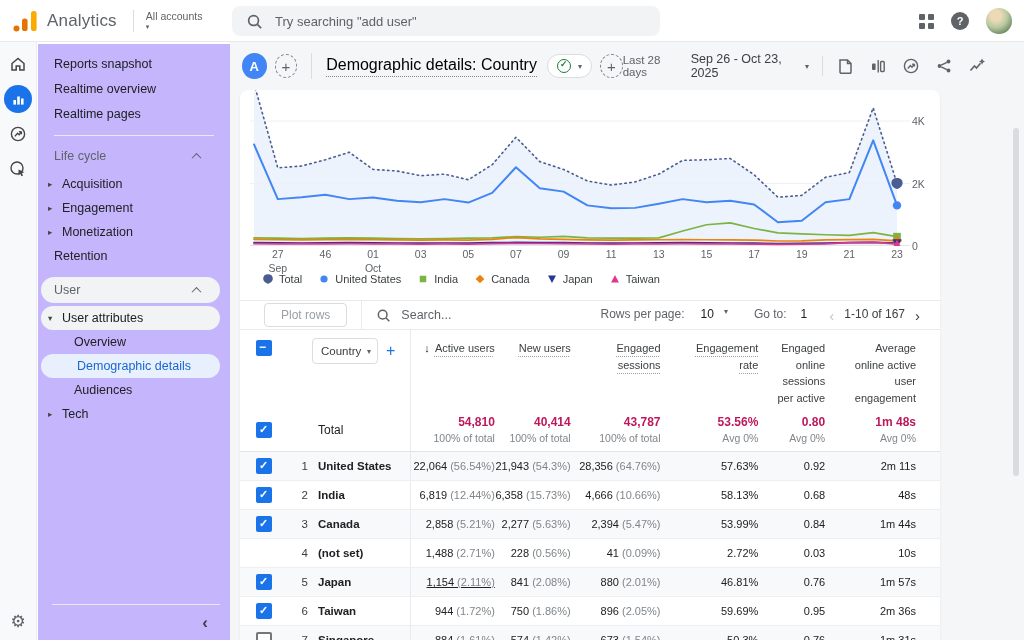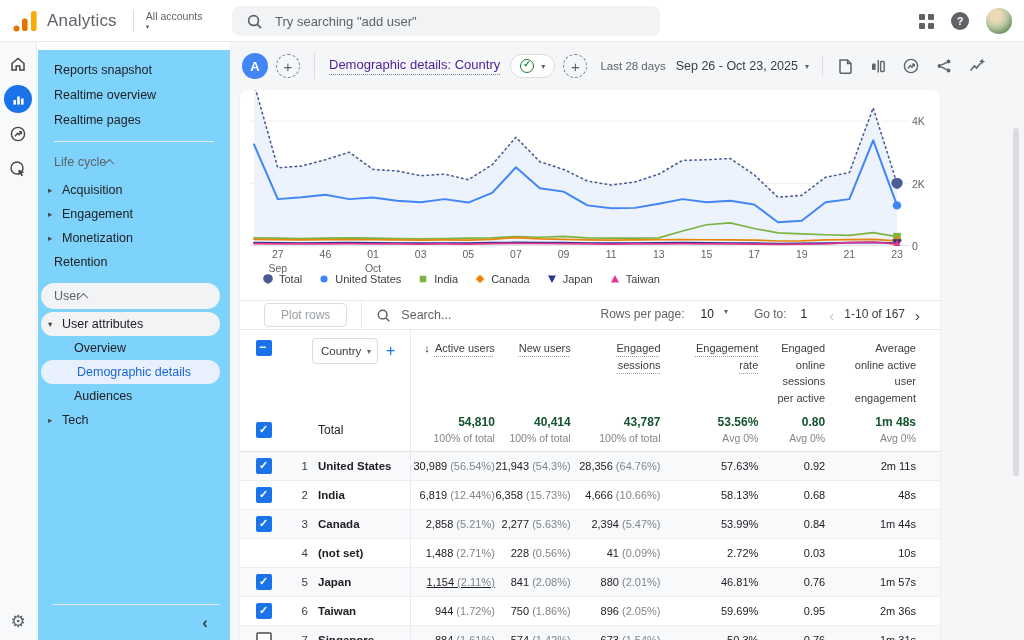--- a/index.html
+++ b/index.html
@@ -29,7 +29,7 @@
   .rail-gear{position:absolute;bottom:8px;font-size:17px;color:#5f6368}
 
   
-  .sidebar{position:absolute;left:38px;top:50px;width:192px;bottom:0;background:#7dd3fc;padding-top:8px;font-size:12.5px}
+  .sidebar{position:absolute;left:38px;top:44px;width:192px;bottom:0;background:#c4b5fd;padding-top:8px;font-size:12.5px}
   .sb-row{height:24px;display:flex;align-items:center;padding-left:16px;color:#202124;cursor:pointer;white-space:nowrap;margin-right:10px;border-radius:14px}
   .sb-row.top{margin-bottom:1px}
   .sb-row .arr{display:inline-block;width:14px;margin-left:-6px;font-size:8.5px;color:#444746}

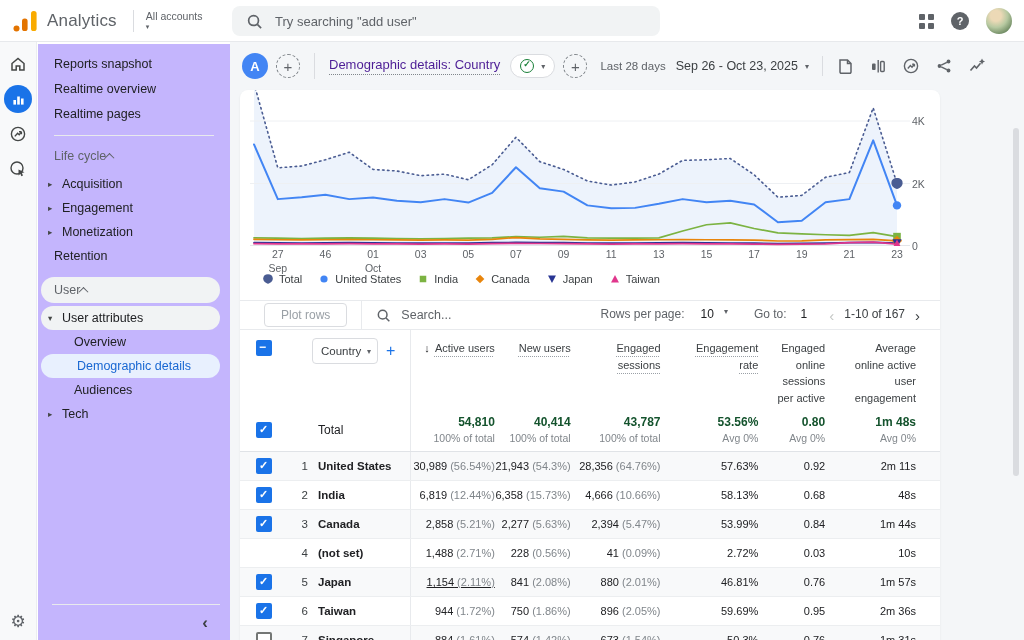--- a/index.html
+++ b/index.html
@@ -49,7 +49,7 @@
   .entity{width:26px;height:26px;border-radius:50%;background:#4285f4;color:#fff;font-size:13px;font-weight:bold;display:flex;align-items:center;justify-content:center}
   .dash-plus{width:24px;height:24px;border-radius:50%;border:1px dashed #80868b;color:#5f6368;font-size:15px;display:flex;align-items:center;justify-content:center;margin-left:8px;cursor:pointer;background:transparent}
   .rh-vdiv{width:1px;height:26px;background:#dadce0;margin:0 14px}
-  .rh-title{font-size:13px;color:#4c1d95;border-bottom:1px dotted #80868b;padding-bottom:2px;white-space:nowrap}
+  .rh-title{font-size:16px;color:#000000;border-bottom:1px dotted #80868b;padding-bottom:2px;white-space:nowrap}
   .ver-pill{display:flex;align-items:center;border:1px solid #dadce0;border-radius:13px;height:24px;padding:0 9px;margin-left:10px;gap:7px;background:#fff;cursor:pointer}
   .check-circle{width:14px;height:14px;border-radius:50%;border:1.5px solid #188038;position:relative}
   .check-circle::after{content:"\2713";position:absolute;left:2px;top:-1px;font-size:9px;color:#188038;font-weight:bold}

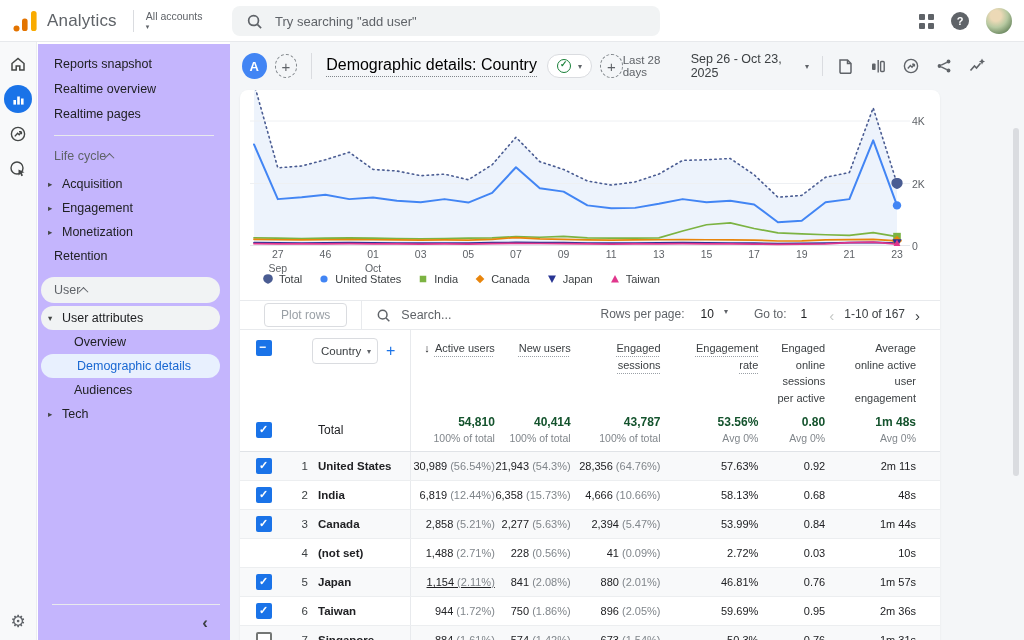--- a/index.html
+++ b/index.html
@@ -37,7 +37,7 @@
   .sb-row.pill{background:#f1f3f4;margin-left:3px;padding-left:13px}
   .sb-row.active{background:#e8f0fe;color:#1967d2;margin-left:3px}
   .sb-divider{height:1px;background:#e8eaed;margin:9px 16px 7px 16px}
-  .sb-sech{height:26px;display:flex;align-items:center;padding:0 16px;color:#5f6368;margin:3px 10px 3px 0;border-radius:14px;cursor:pointer}
+  .sb-sech{height:26px;display:flex;align-items:center;justify-content:space-between;padding:0 16px;color:#5f6368;margin:3px 10px 3px 0;border-radius:14px;cursor:pointer}
   .sb-sech.pillbg{background:#f1f3f4;margin-left:3px;padding-left:13px}
   .chev-up{width:7px;height:7px;border-left:1.5px solid #5f6368;border-top:1.5px solid #5f6368;transform:rotate(45deg) translate(1px,1px);margin-right:4px}
   .sb-bottom{position:absolute;bottom:0;left:14px;right:10px;height:36px;border-top:1px solid #e8eaed;display:flex;justify-content:flex-end;align-items:center;padding-right:12px}

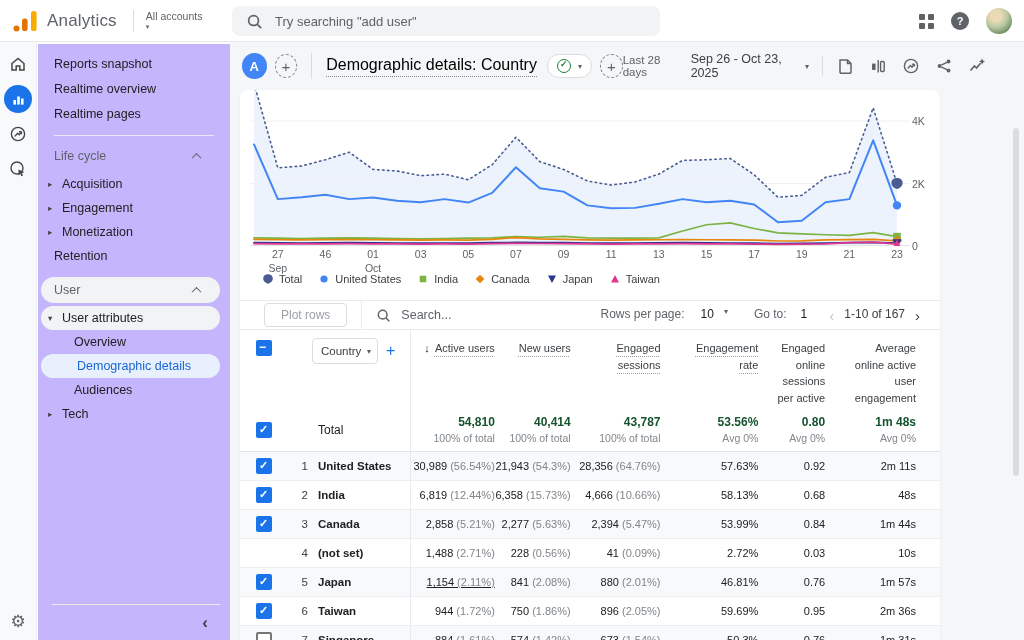--- a/index.html
+++ b/index.html
@@ -101,7 +101,7 @@
   .tcell{text-align:right;font-size:11px;line-height:29px;white-space:nowrap}
   .tcell .p{color:#80868b}
   .trow.total .tcell{line-height:normal;padding-top:7px}
-  .tv{font-size:12px;font-weight:bold;color:#14532d}
+  .tv{font-size:12px;font-weight:bold;color:#be185d}
   .ts{font-size:10.5px;color:#80868b;margin-top:3px}
   .cbx{width:16px;height:16px;border-radius:2px;display:block;position:relative;cursor:pointer}
   .cbx.checked,.cbx.ind{background:#1a73e8}

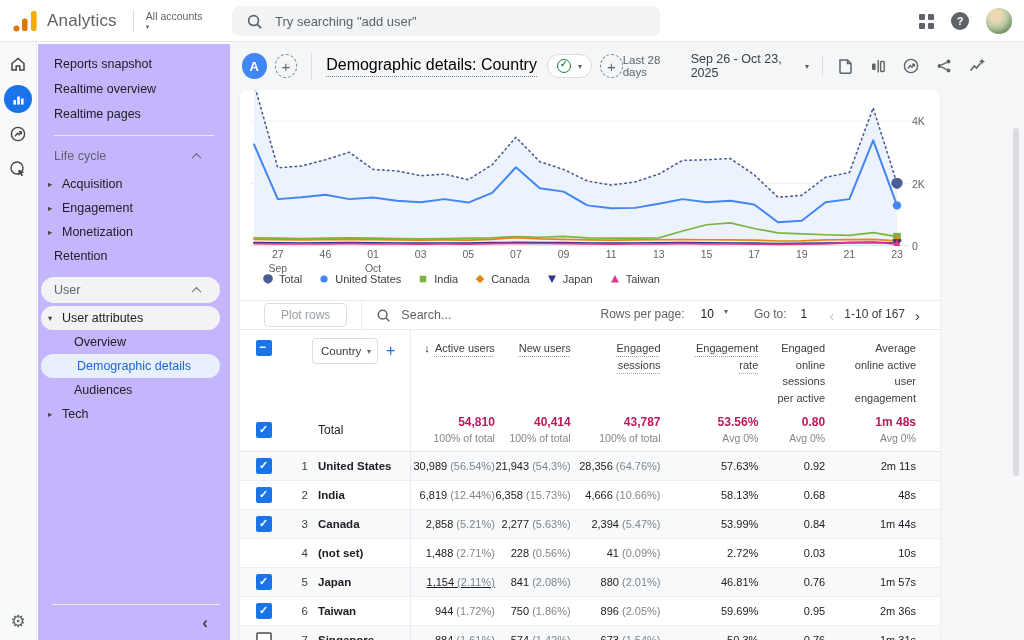--- a/index.html
+++ b/index.html
@@ -519,7 +519,7 @@
           <div class="c-idx">1</div>
           <div class="c-name">United States</div>
           <div class="mwrap">
-            <div class="tcell" style="width: 84px;"><span class="v">30,989</span><span class="p">&nbsp;(56.54%)</span></div>
+            <div class="tcell" style="width: 84px;"><span class="v">22,064</span><span class="p">&nbsp;(56.54%)</span></div>
             <div class="tcell" style="width: 76px;"><span class="v">21,943</span><span class="p">&nbsp;(54.3%)</span></div>
             <div class="tcell" style="width: 90px;"><span class="v">28,356</span><span class="p">&nbsp;(64.76%)</span></div>
             <div class="tcell" style="width: 98px;"><span class="v">57.63%</span></div>

